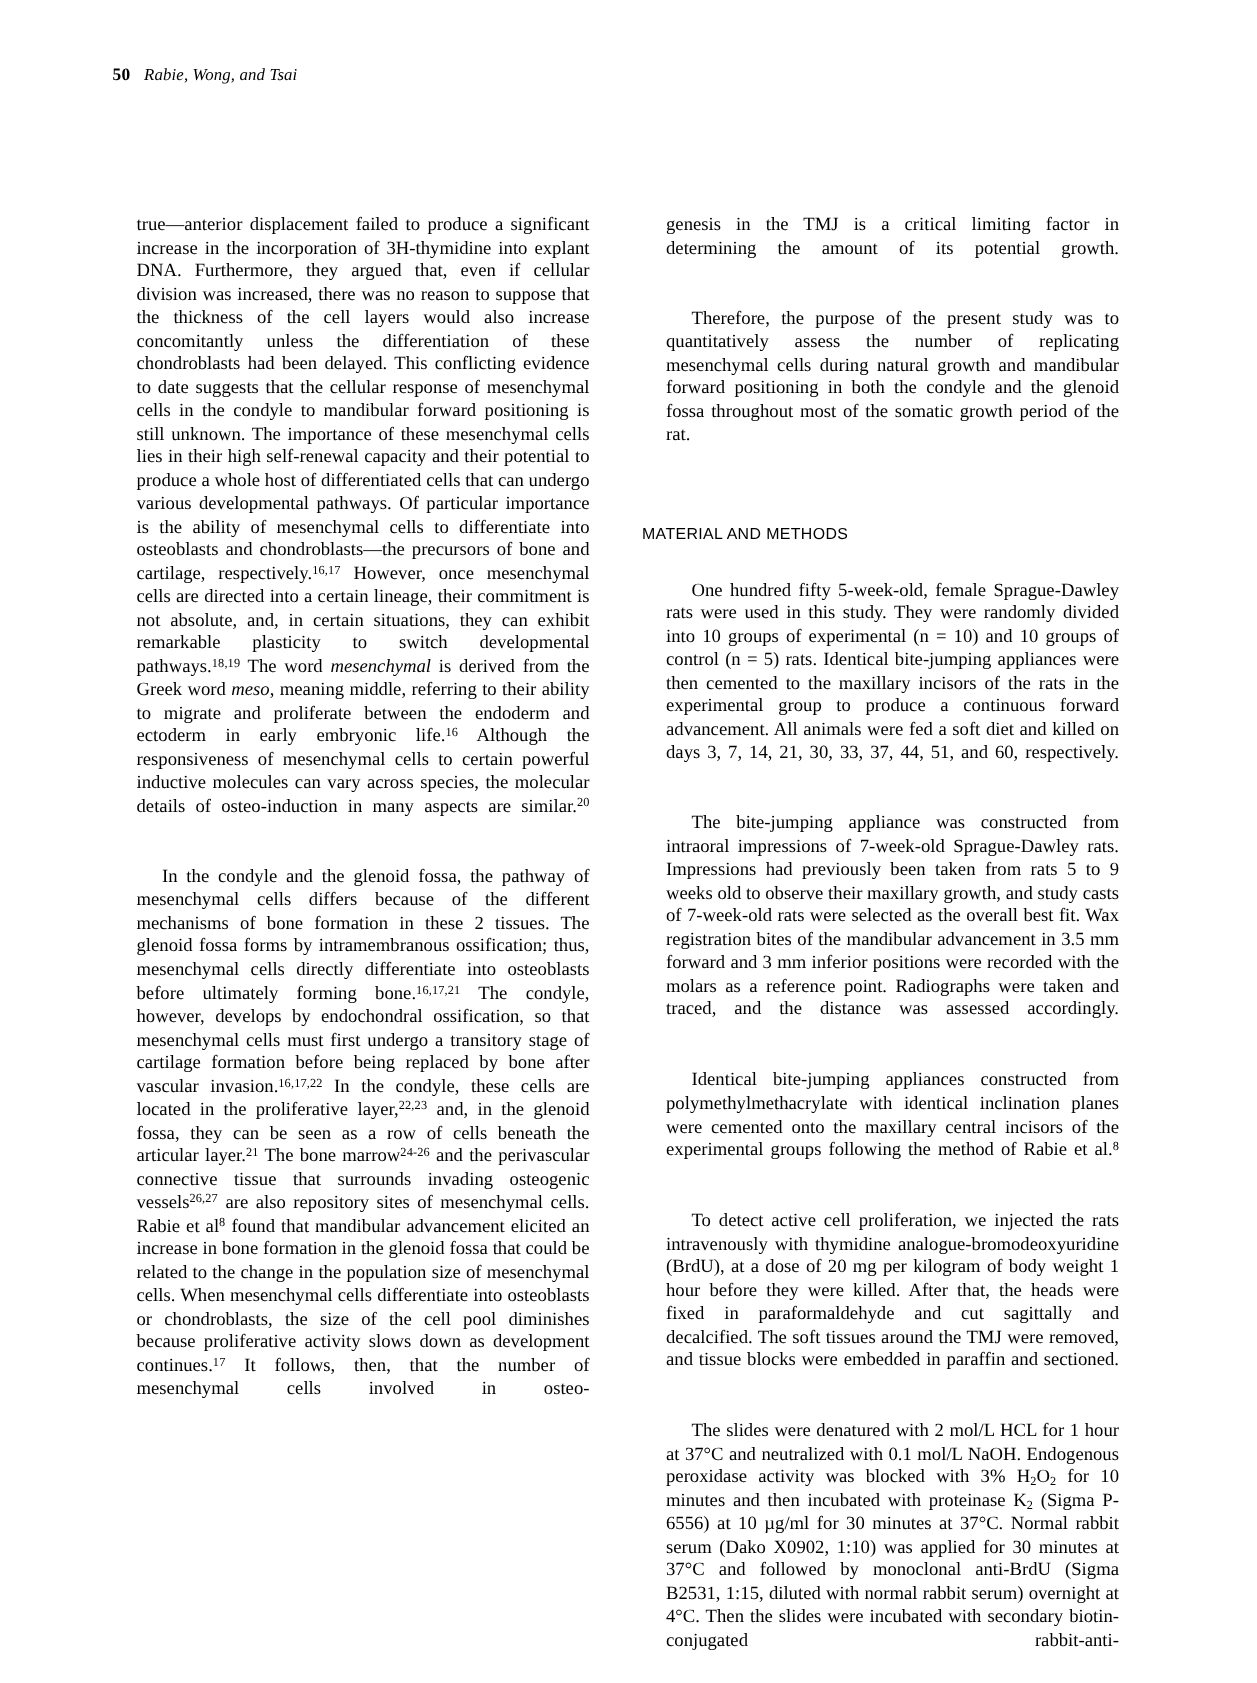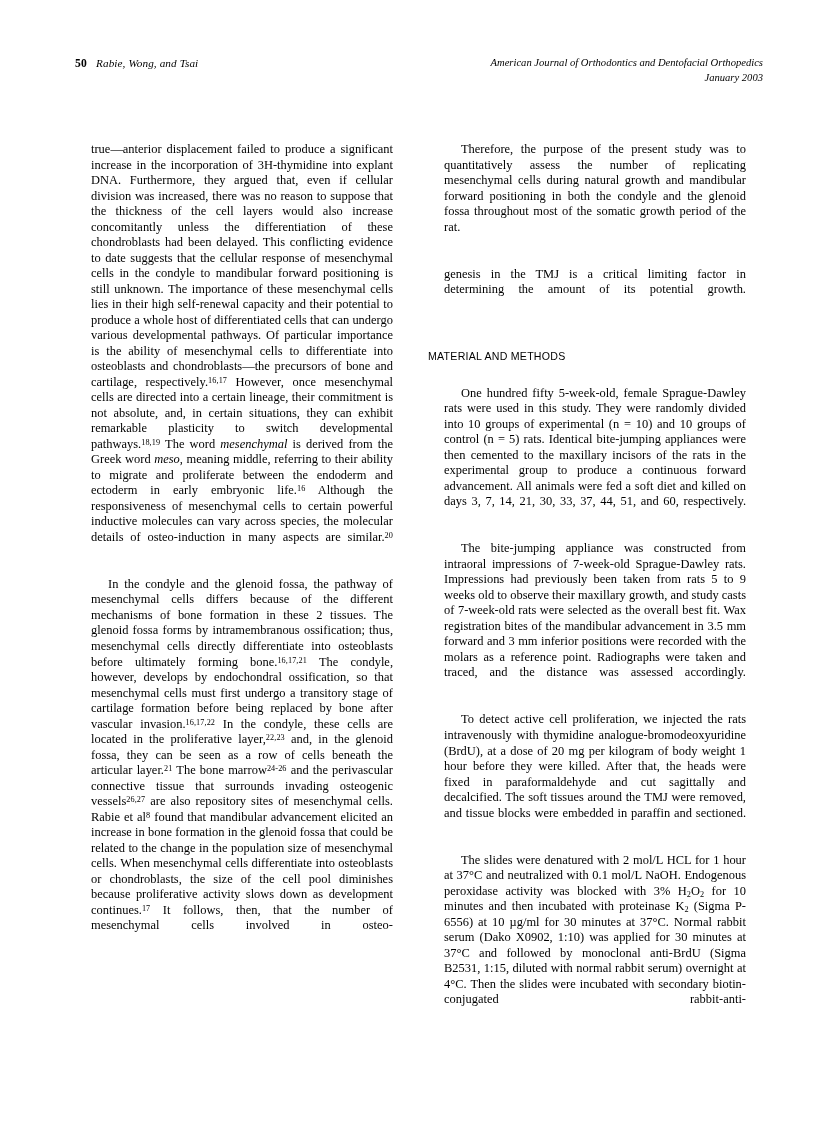--- a/index.html
+++ b/index.html
@@ -29,7 +29,7 @@
   .running-head {
     position: absolute;
     left: 75px;
-    top: 56px;
+    top: 43px;
     width: 688px;
     height: 40px;
   }

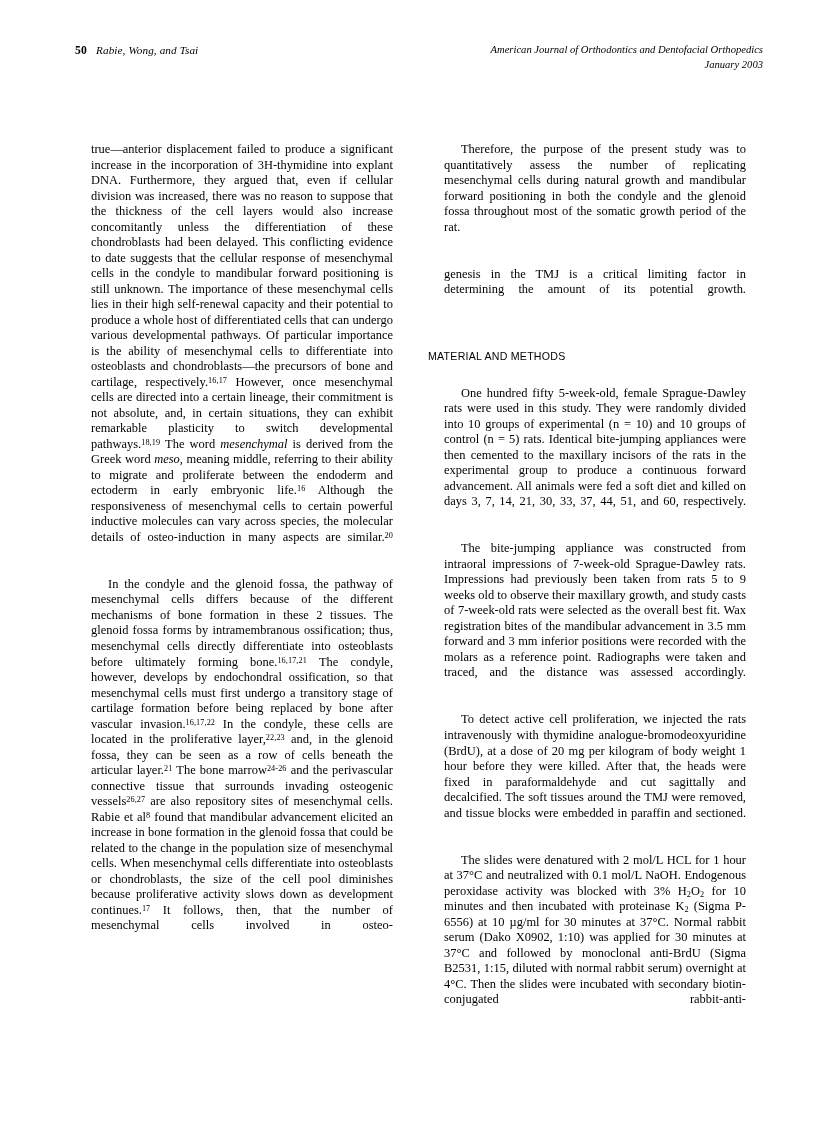--- a/index.html
+++ b/index.html
@@ -131,10 +131,6 @@
     <div class="rh-left">
       <span class="rh-pageno">50</span><span class="rh-authors">Rabie, Wong, and Tsai</span>
     </div>
-    <div class="rh-right">
-      <span>American Journal of Orthodontics and Dentofacial Orthopedics</span>
-      <span class="rh-line2">January 2003</span>
-    </div>
   </div>
 
   <div class="col col-left" id="col-left">

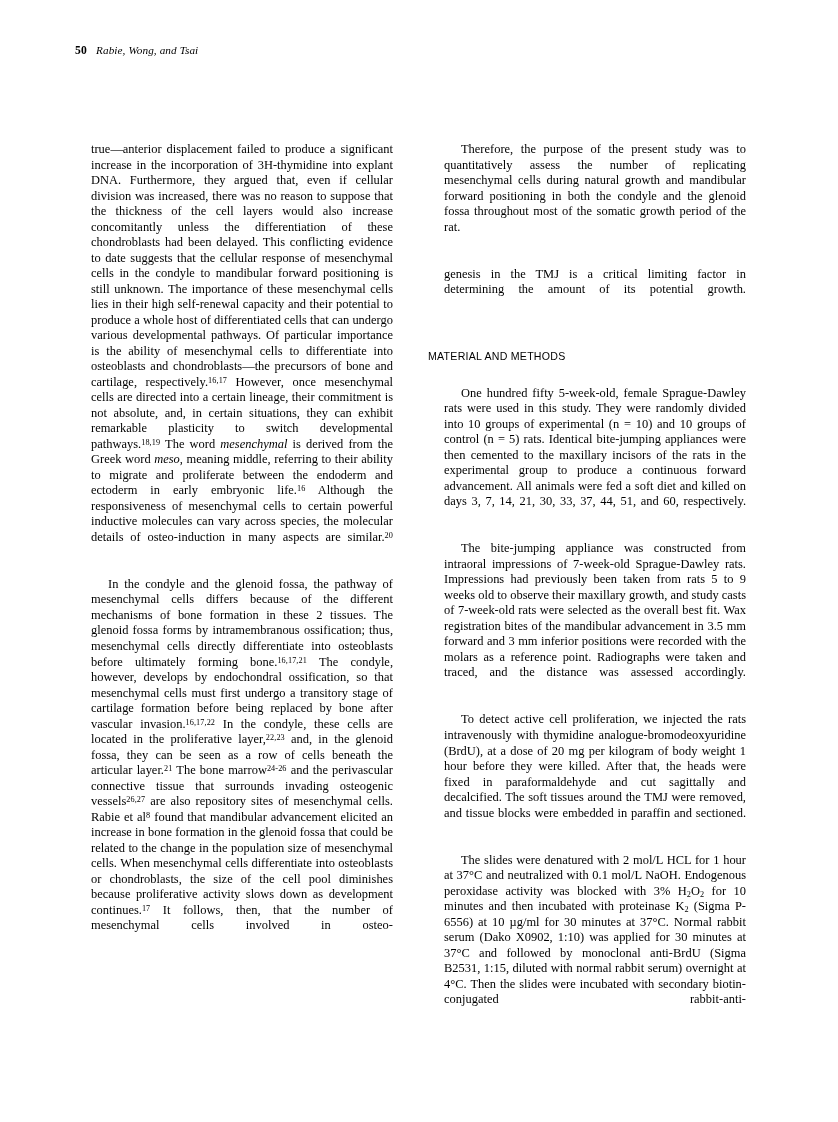--- a/index.html
+++ b/index.html
@@ -139,8 +139,8 @@
     </div>
 
   <div class="col col-right" id="col-right">
+      <p class="para noindent">genesis in the TMJ is a critical limiting factor in determining the amount of its potential growth.</p>
       <p class="para">Therefore, the purpose of the present study was to quantitatively assess the number of replicating mesenchymal cells during natural growth and mandibular forward positioning in both the condyle and the glenoid fossa throughout most of the somatic growth period of the rat.</p>
-      <p class="para noindent">genesis in the TMJ is a critical limiting factor in determining the amount of its potential growth.</p>
       <div class="gap-before-head"></div>
       <h2 class="section-head">MATERIAL AND METHODS</h2>
       <div class="gap-after-head"></div>

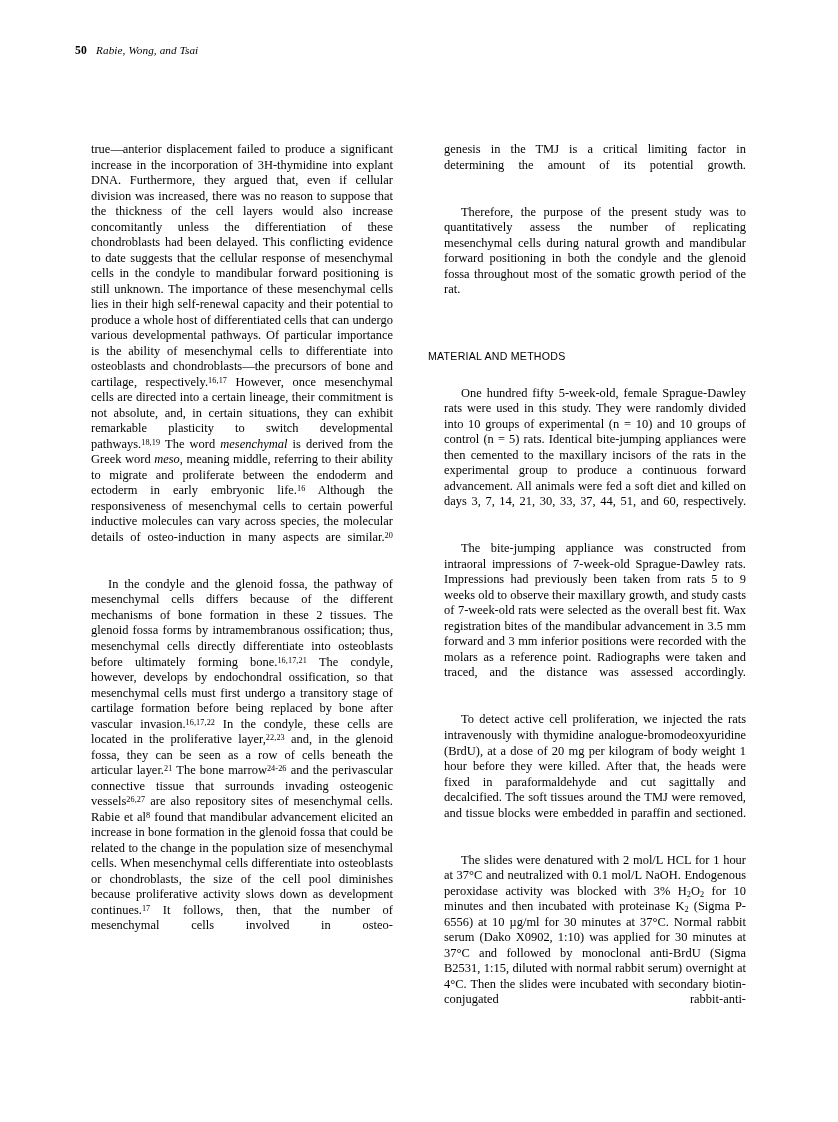--- a/index.html
+++ b/index.html
@@ -146,6 +146,7 @@
       <div class="gap-after-head"></div>
       <p class="para">One hundred fifty 5-week-old, female Sprague-Dawley rats were used in this study. They were randomly divided into 10 groups of experimental (n = 10) and 10 groups of control (n = 5) rats. Identical bite-jumping appliances were then cemented to the maxillary incisors of the rats in the experimental group to produce a continuous forward advancement. All animals were fed a soft diet and killed on days 3, 7, 14, 21, 30, 33, 37, 44, 51, and 60, respectively.</p>
       <p class="para">The bite-jumping appliance was constructed from intraoral impressions of 7-week-old Sprague-Dawley rats. Impressions had previously been taken from rats 5 to 9 weeks old to observe their maxillary growth, and study casts of 7-week-old rats were selected as the overall best fit. Wax registration bites of the mandibular advancement in 3.5 mm forward and 3 mm inferior positions were recorded with the molars as a reference point. Radiographs were taken and traced, and the distance was assessed accordingly.</p>
+      <p class="para">Identical bite-jumping appliances constructed from polymethylmethacrylate with identical inclination planes were cemented onto the maxillary central incisors of the experimental groups following the method of Rabie et al.<sup class="ref">8</sup></p>
       <p class="para">To detect active cell proliferation, we injected the rats intravenously with thymidine analogue-bromodeoxyuridine (BrdU), at a dose of 20 mg per kilogram of body weight 1 hour before they were killed. After that, the heads were fixed in paraformaldehyde and cut sagittally and decalcified. The soft tissues around the TMJ were removed, and tissue blocks were embedded in paraffin and sectioned.</p>
       <p class="para">The slides were denatured with 2 mol/L HCL for 1 hour at 37°C and neutralized with 0.1 mol/L NaOH. Endogenous peroxidase activity was blocked with 3% H<sub class="sb">2</sub>O<sub class="sb">2</sub> for 10 minutes and then incubated with proteinase K<sub class="sb">2</sub> (Sigma P-6556) at 10 µg/ml for 30 minutes at 37°C. Normal rabbit serum (Dako X0902, 1:10) was applied for 30 minutes at 37°C and followed by monoclonal anti-BrdU (Sigma B2531, 1:15, diluted with normal rabbit serum) overnight at 4°C. Then the slides were incubated with secondary biotin-conjugated rabbit-anti-</p>
     </div>

